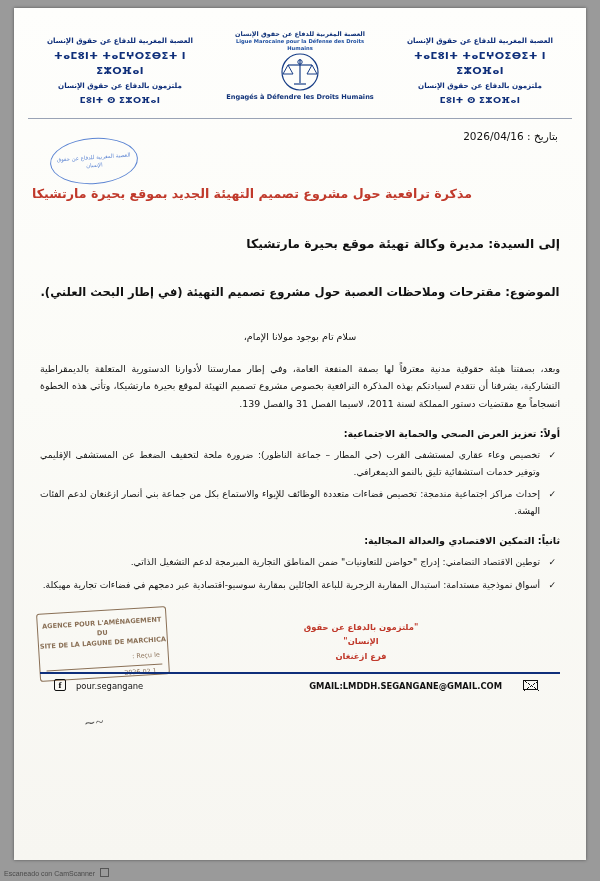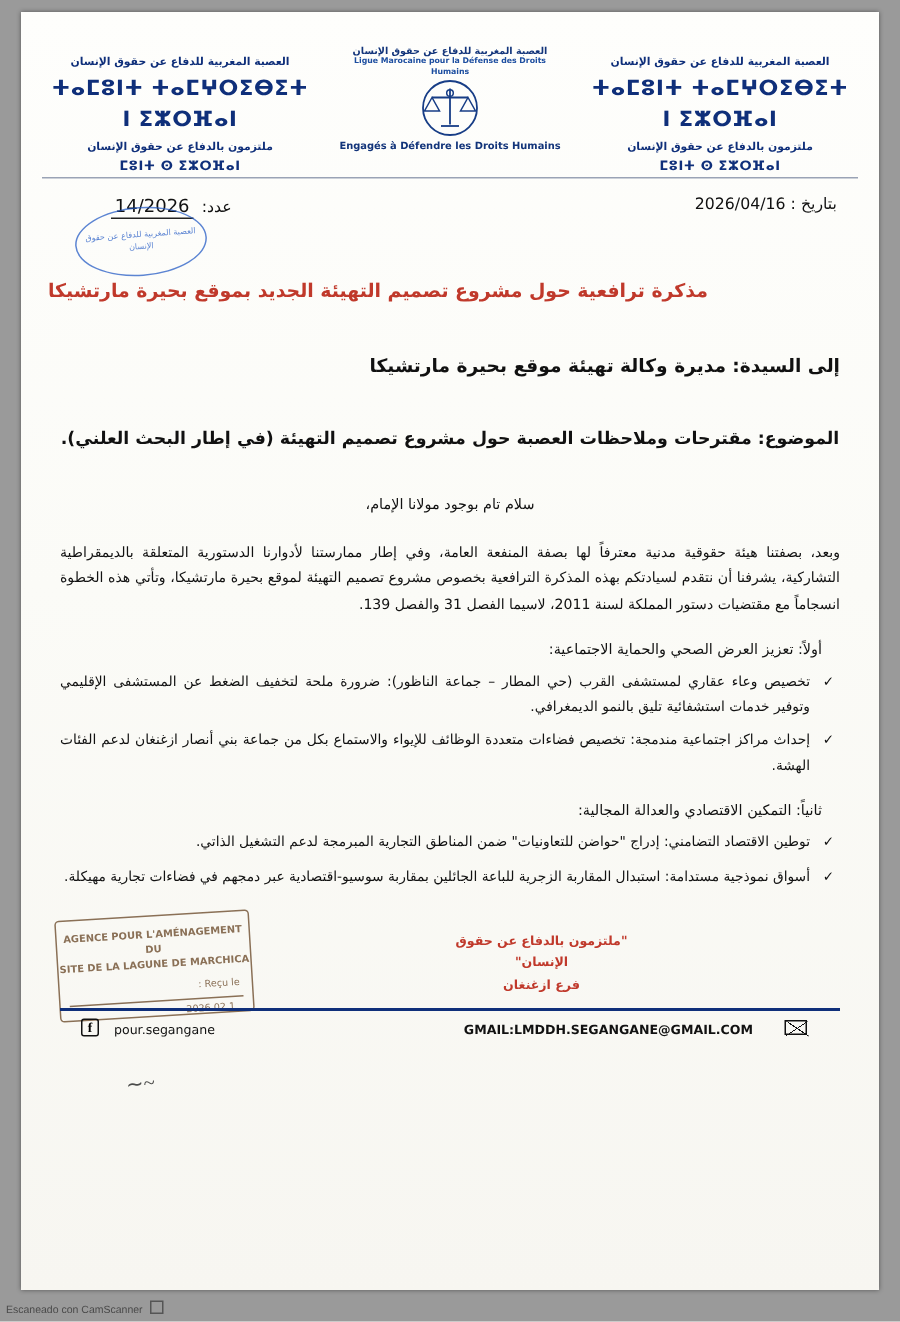--- a/index.html
+++ b/index.html
@@ -32,7 +32,7 @@
   .hdr-right{right:2px;}
   .hdr-left{left:2px;}
   .hdr-line1{font-size:7.2px;font-weight:bold;}
-  .hdr-line2{font-size:14px;font-weight:bold;letter-spacing:.4px;margin-top:3px;}
+  .hdr-line2{font-size:10px;font-weight:bold;letter-spacing:.4px;margin-top:3px;}
   .hdr-line3{font-size:7.2px;font-weight:bold;margin-top:3px;}
   .hdr-line4{font-size:8.6px;font-weight:bold;letter-spacing:.4px;margin-top:2px;}
 

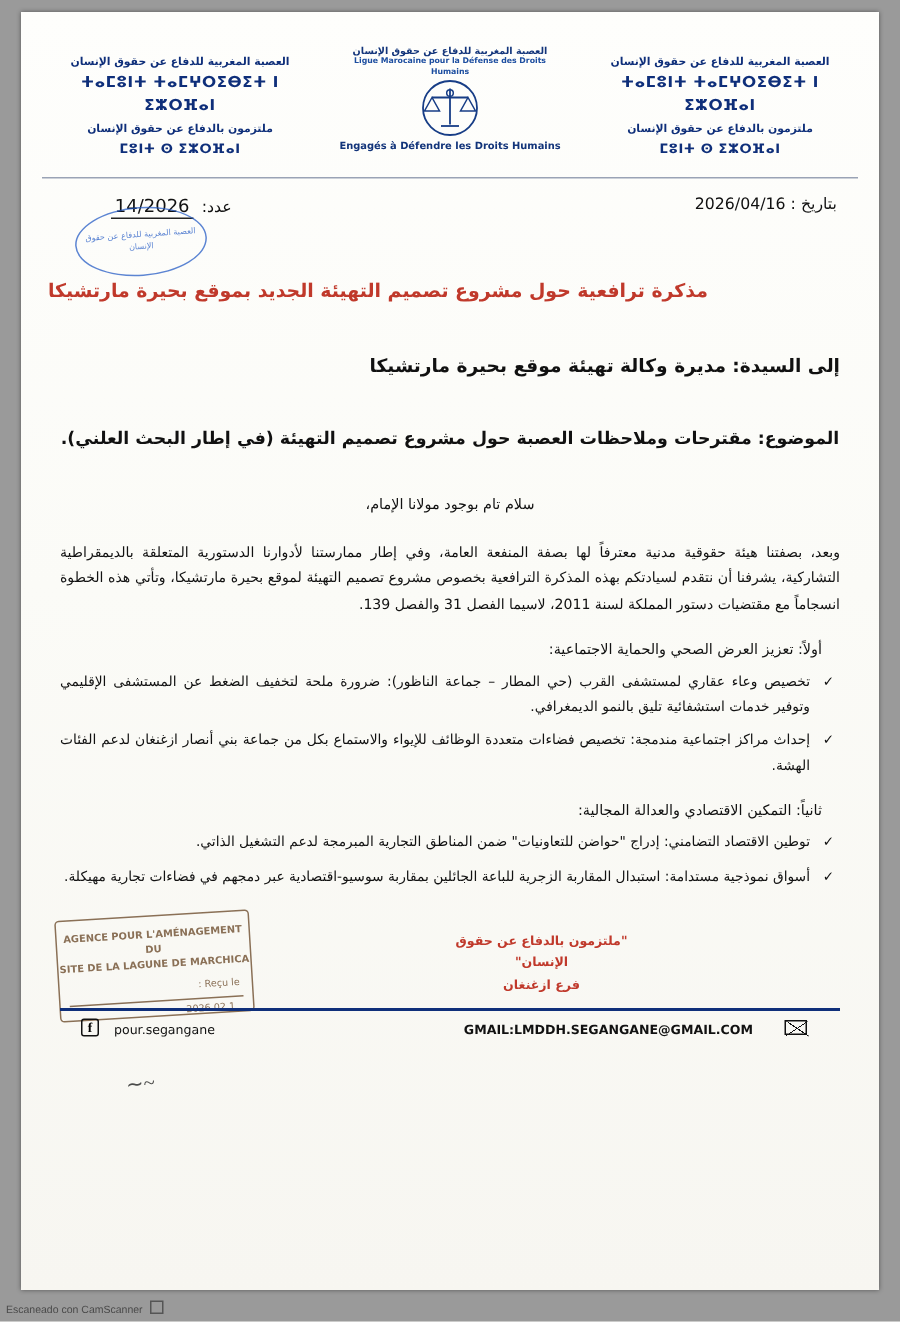--- a/index.html
+++ b/index.html
@@ -213,10 +213,6 @@
         <span>بتاريخ :</span>
         <span>2026/04/16</span>
       </div>
-      <div class="numbox">
-        <span class="lbl">عدد:</span>
-        <span class="val">14/2026</span>
-      </div>
       <div class="stamp-round">العصبة المغربية للدفاع عن حقوق الإنسان</div>
     </div>
 

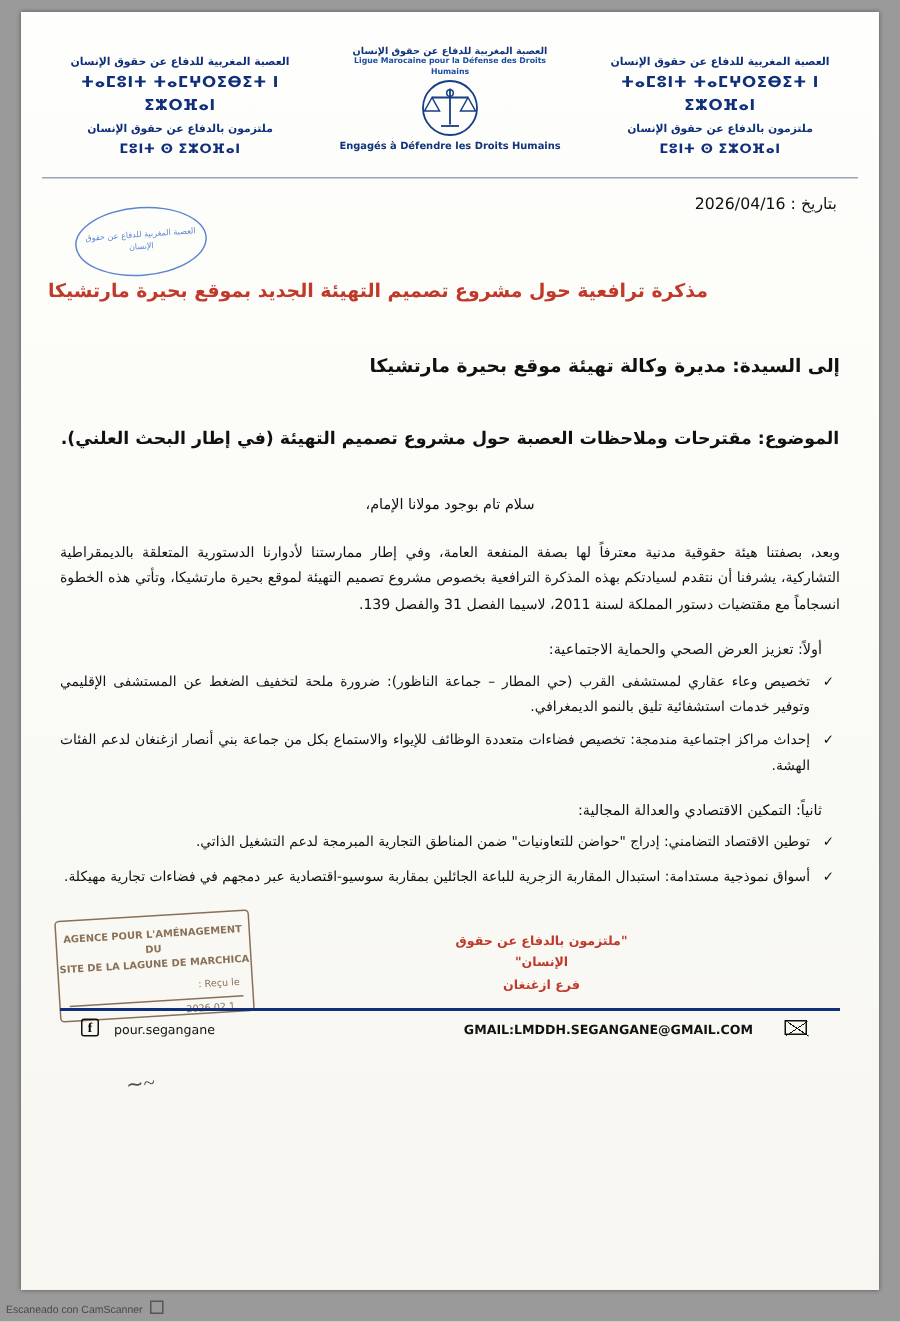--- a/index.html
+++ b/index.html
@@ -92,7 +92,7 @@
     font-size:9.4px;line-height:1.85;text-align:justify;margin:0 0 14px 0;
   }
   .sec-head{
-    font-size:9.6px;font-weight:normal;margin:16px 12px 8px 0;text-align:right;
+    font-size:9.6px;font-weight:bold;margin:16px 0 8px 0;text-align:right;
   }
   ul.bullets{list-style:none;margin:0 0 6px 0;padding:0 4px 0 0;}
   ul.bullets li{

